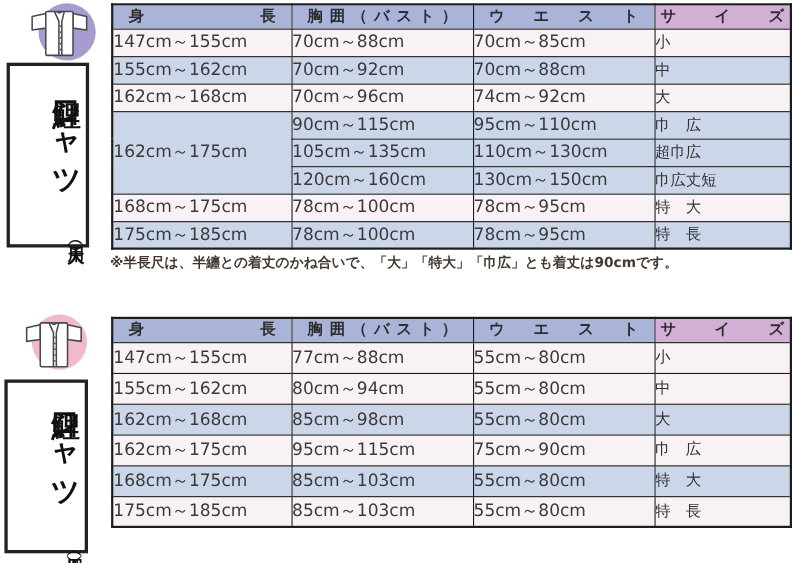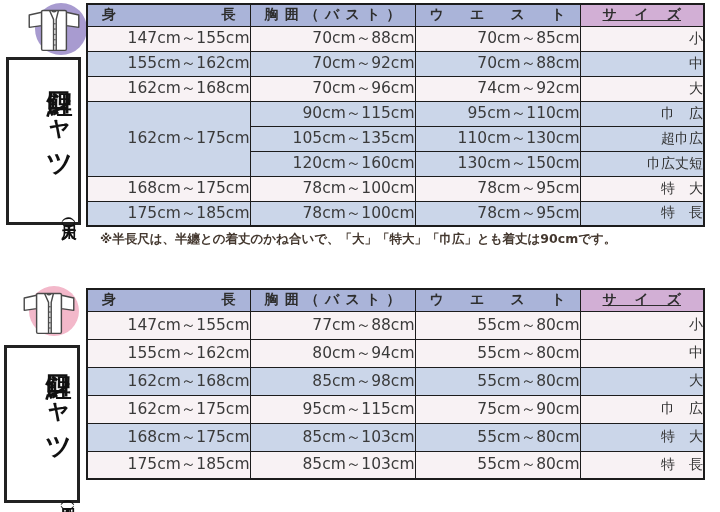--- a/index.html
+++ b/index.html
@@ -32,7 +32,7 @@
     margin-top:46px;letter-spacing:0px;}
 
   
-  .size-table{position:absolute;left:86px;width:617px;border-collapse:collapse;
+  .size-table{position:absolute;left:101px;width:617px;border-collapse:collapse;
     table-layout:fixed;border:2px solid var(--border);}
   .size-table.adult{top:3px;}
   .size-table.women{top:288px;}

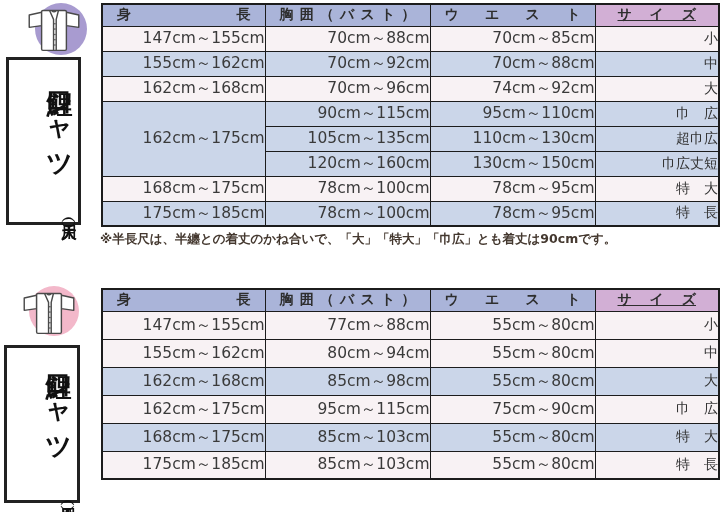--- a/index.html
+++ b/index.html
@@ -39,7 +39,7 @@
   .size-table th,.size-table td{border:1px solid var(--border);overflow:hidden;}
   .size-table th{height:22px;background:var(--header-blue);font-size:14px;font-weight:600;
     color:#2e2e2e;text-align:justify;text-align-last:justify;padding:0 14px;}
-  .size-table th.size-head{background:var(--header-pink);padding:0 22px;text-decoration:underline;}
+  .size-table th.size-head{background:var(--header-pink);padding:0 5px;}
   .size-table td{text-align:right;font-size:15.5px;color:#3a3a3a;margin-left:36px;}
   .size-table.adult td{height:25px;}
   .size-table.women td{height:28px;}

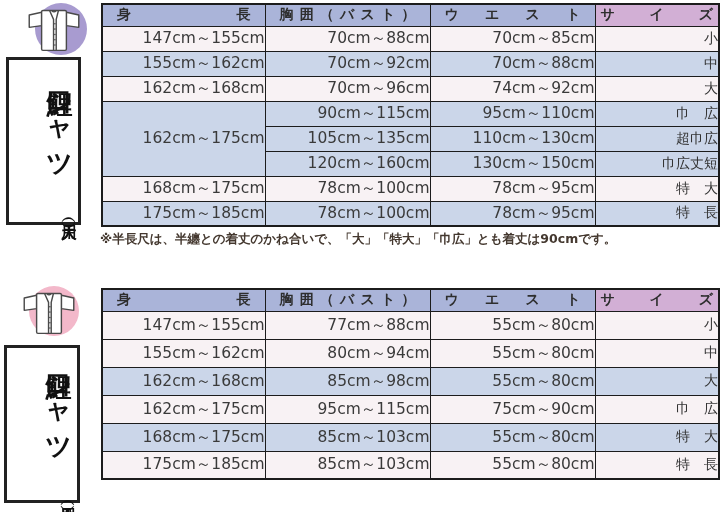--- a/index.html
+++ b/index.html
@@ -40,7 +40,7 @@
   .size-table th{height:22px;background:var(--header-blue);font-size:14px;font-weight:600;
     color:#2e2e2e;text-align:justify;text-align-last:justify;padding:0 14px;}
   .size-table th.size-head{background:var(--header-pink);padding:0 5px;}
-  .size-table td{text-align:right;font-size:15.5px;color:#3a3a3a;margin-left:36px;}
+  .size-table td{text-align:left;font-size:15.5px;color:#3a3a3a;margin-left:36px;}
   .size-table.adult td{height:25px;}
   .size-table.women td{height:28px;}
   .size-table td.size-col{font-size:14px;color:#333;}

